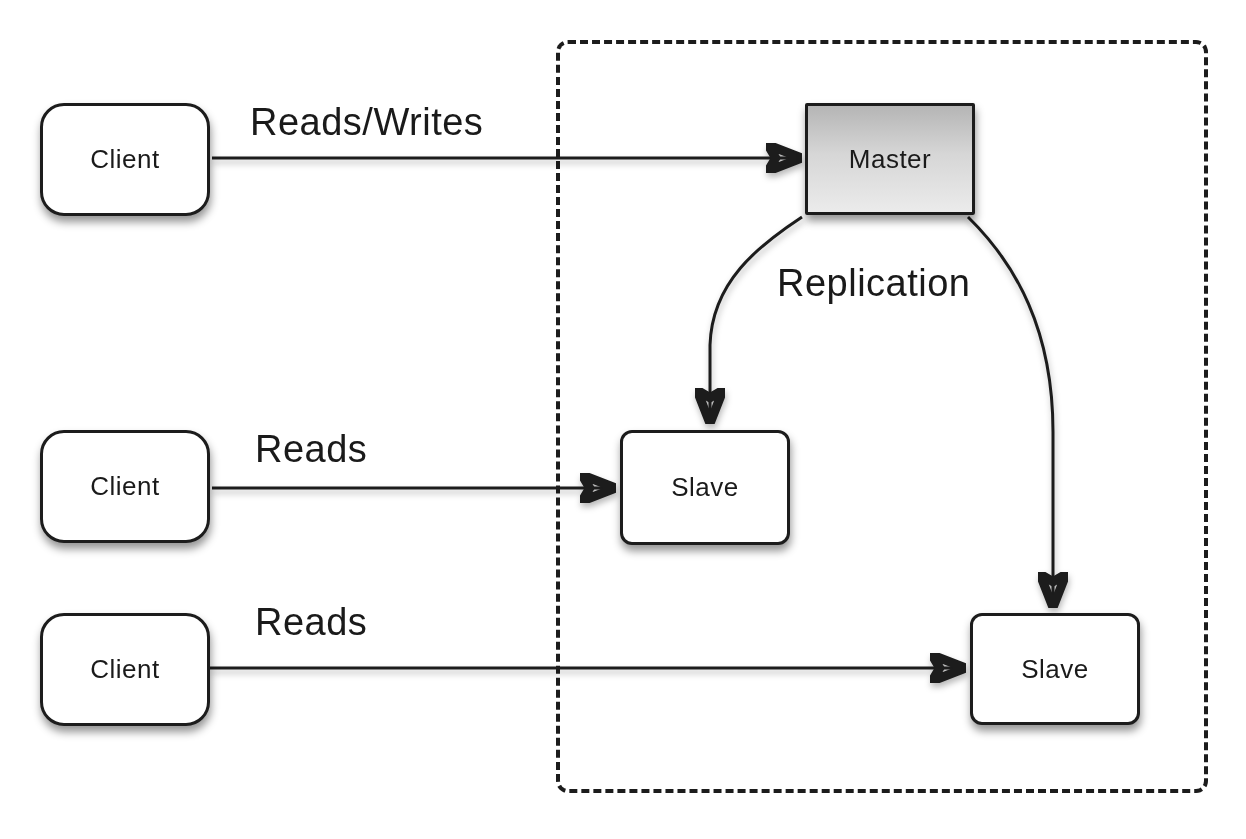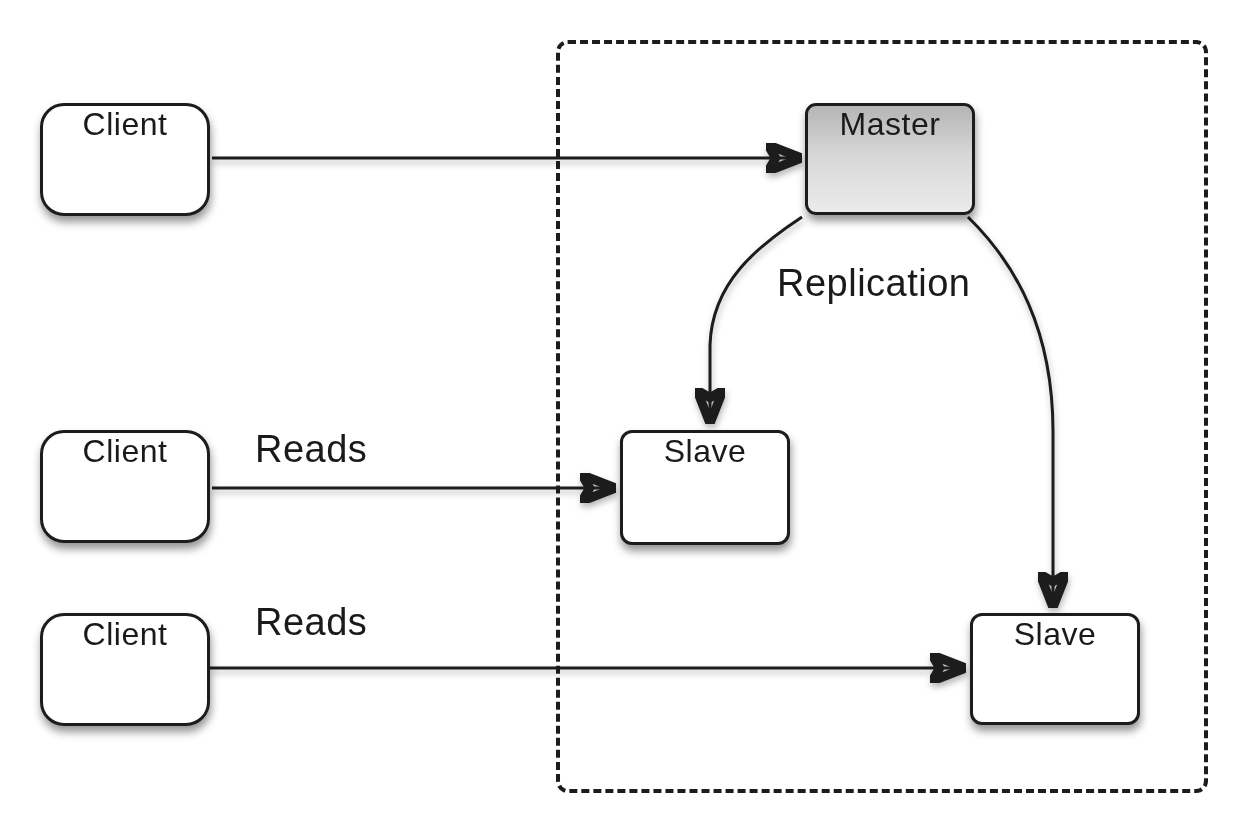--- a/index.html
+++ b/index.html
@@ -134,6 +134,7 @@
     <span>Slave</span>
   </div>
 
+  <div class="edge-label l-rw">Reads/Writes</div>
   <div class="edge-label l-r2">Reads</div>
   <div class="edge-label l-r3">Reads</div>
   <div class="edge-label l-rep">Replication</div>

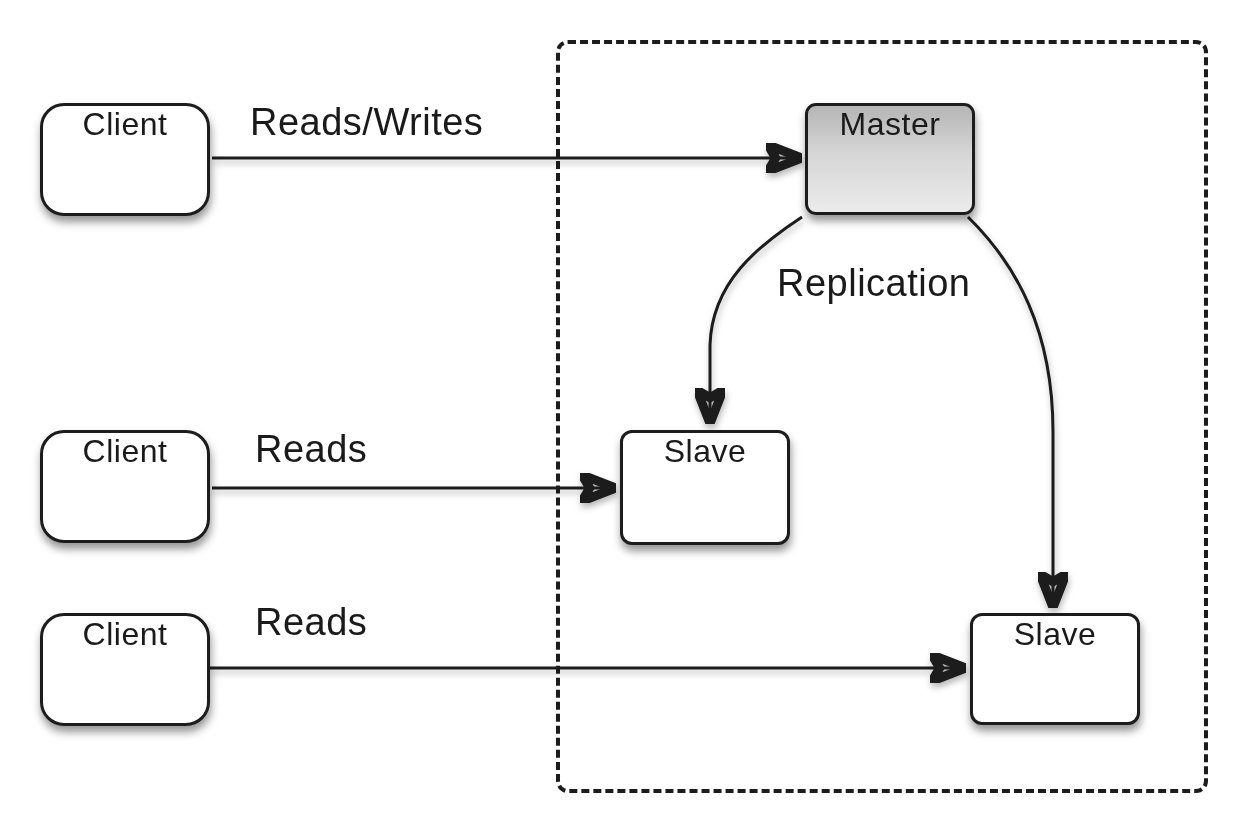--- a/index.html
+++ b/index.html
@@ -52,8 +52,9 @@
     border: 3.5px solid var(--node-border, #1c1c1c);
     background: var(--node-fill, #ffffff);
     display: flex;
+    align-items: center;
     justify-content: center;
-    font-size: 32px;
+    font-size: 26px;
     letter-spacing: 0.5px;
     box-shadow: 1px 6px 9px rgba(0, 0, 0, 0.42);
   }

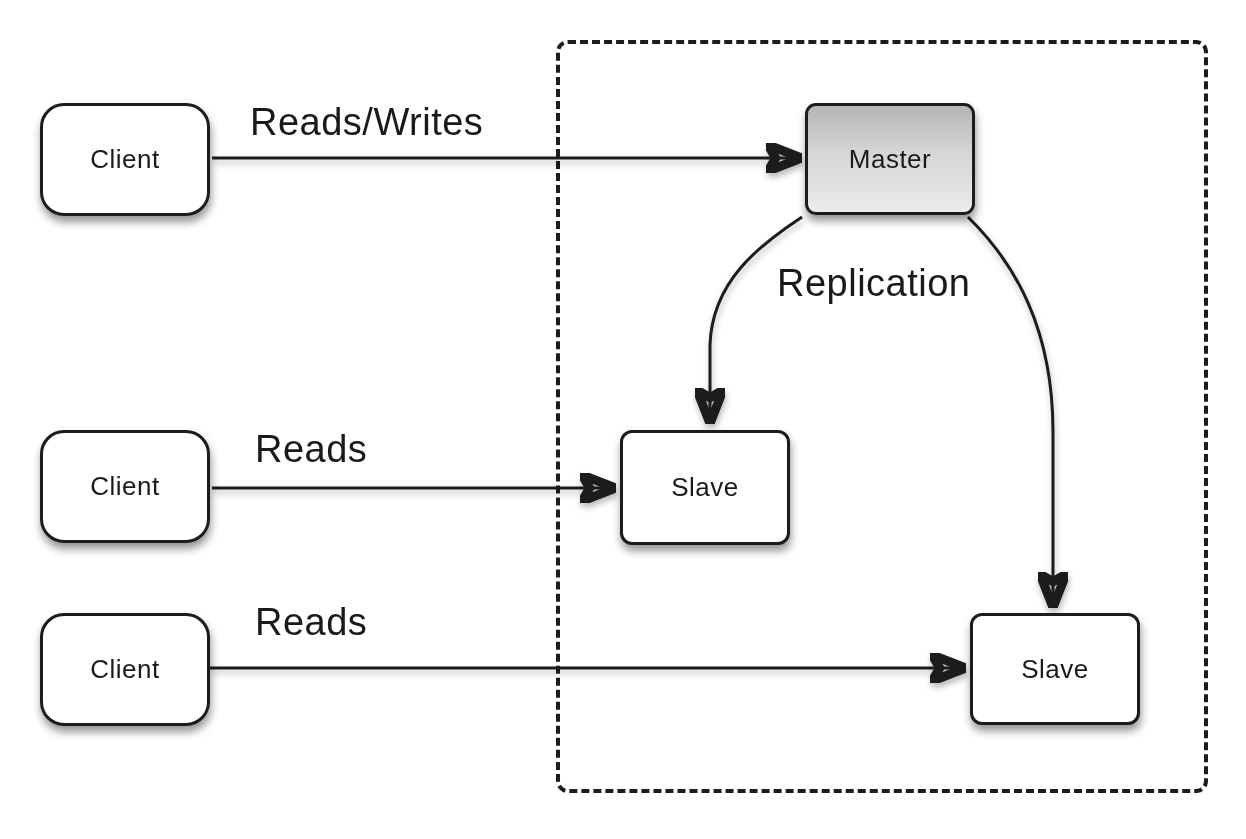--- a/index.html
+++ b/index.html
@@ -72,7 +72,7 @@
     top: 103px;
     width: 170px;
     height: 112px;
-    border-radius: 11px;
+    border-radius: 2px;
     background: linear-gradient(180deg,
       var(--master-gradient-top, #b6b6b6) 0%,
       #d6d6d6 45%,

